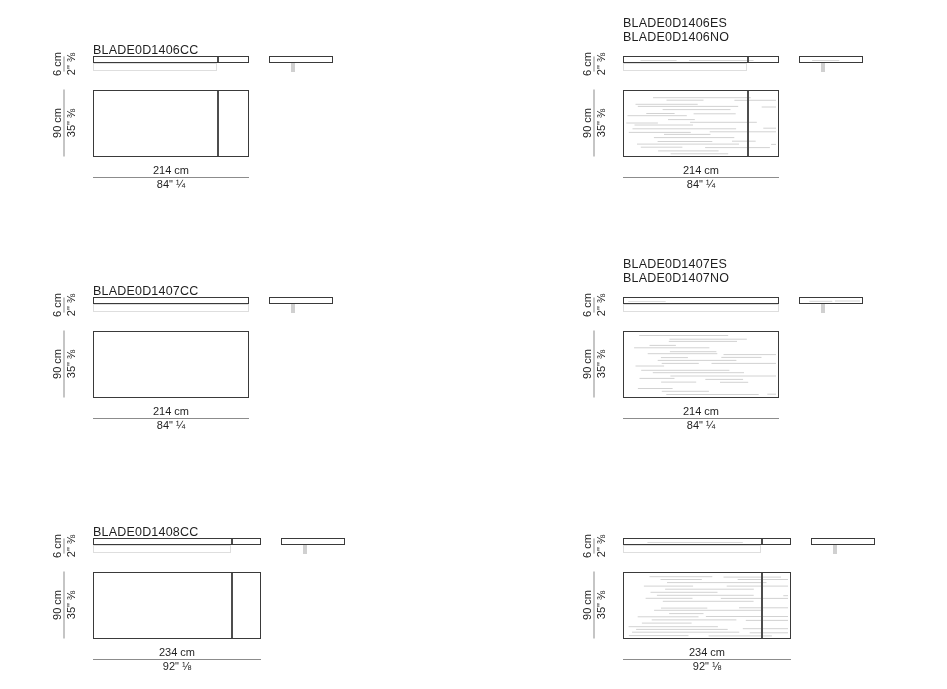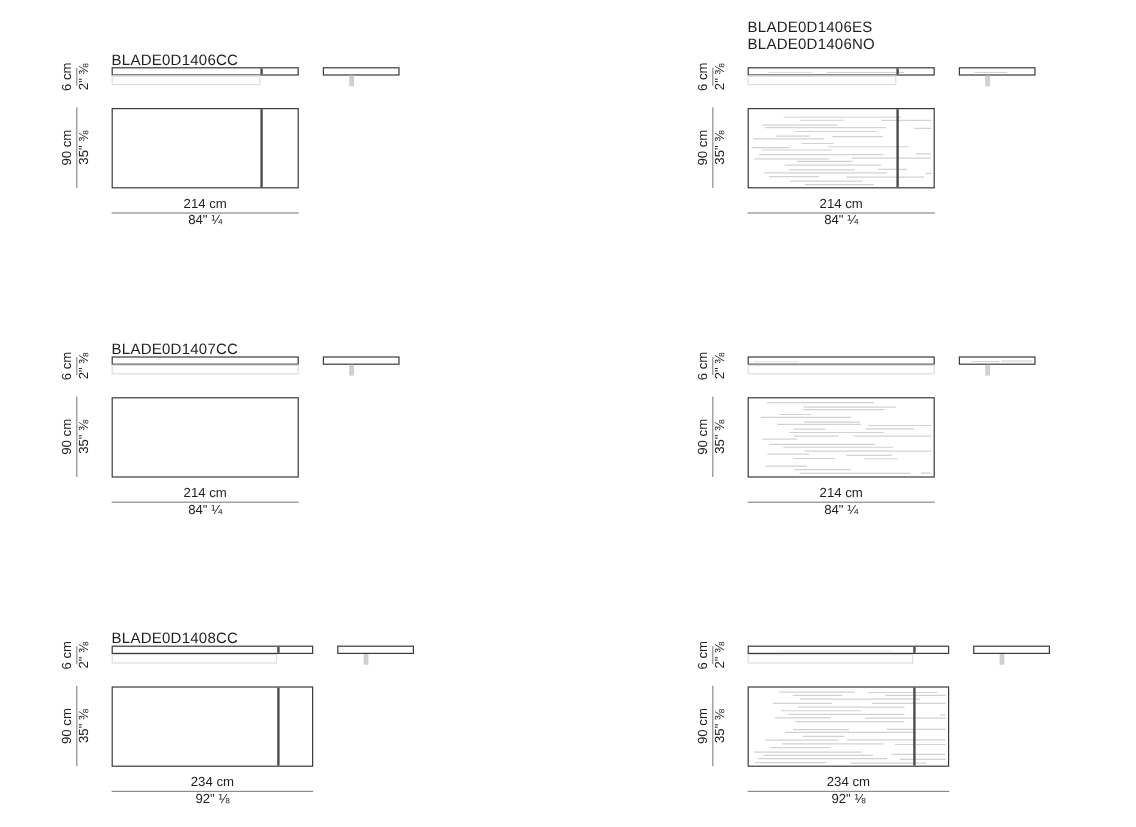--- a/index.html
+++ b/index.html
@@ -175,6 +175,10 @@
 </div>
 
 <div class="panel" style="left:570px;top:253px">
+  <div class="title double">
+    <div>BLADE0D1407ES</div>
+    <div>BLADE0D1407NO</div>
+  </div>
   <div class="bar" style="left:53px;width:156px">
     <div class="grain">
         <svg width="152" height="3">

